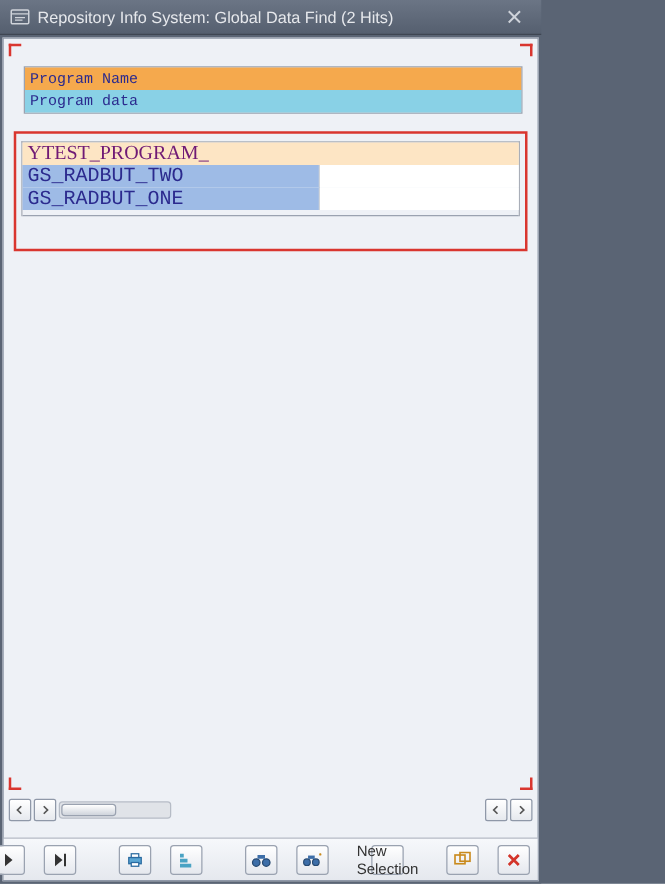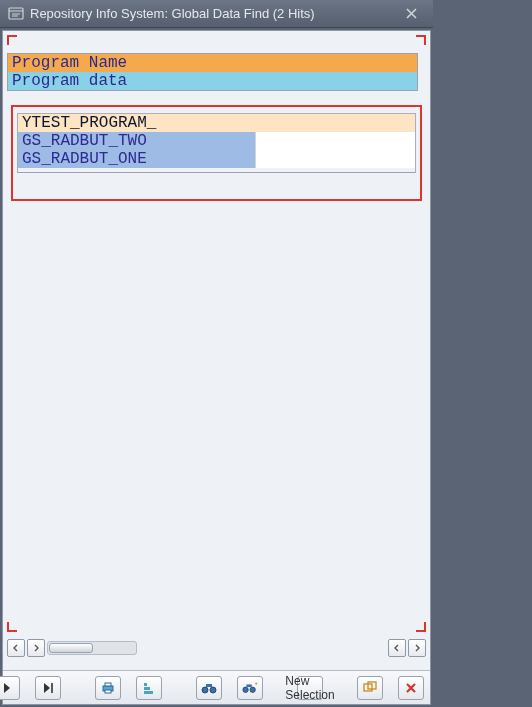--- a/index.html
+++ b/index.html
@@ -55,10 +55,10 @@
 
   .header-block {
     position: absolute;
-    top: 22px; left: 4px; right: 12px;
+    top: 22px; left: 16px; right: 12px;
     border: 1px solid #9aa2b0;
     font-family: "Courier New", monospace;
-    font-size: 16px;
+    font-size: 12px;
     line-height: 18px;
   }
   .hdr-row1 {

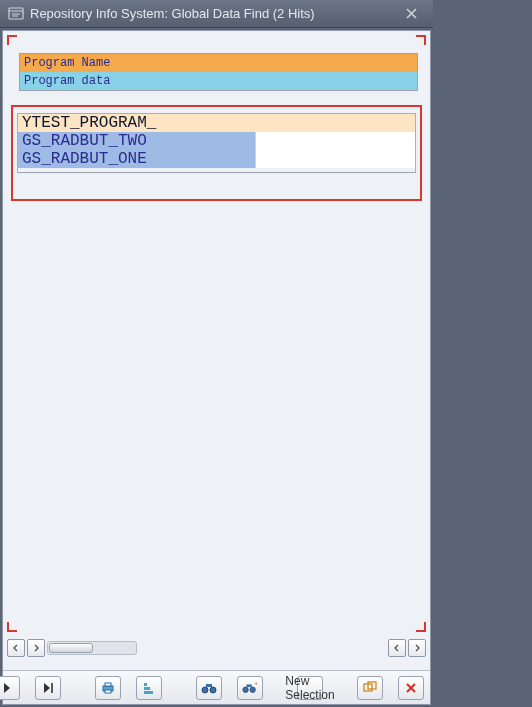--- a/index.html
+++ b/index.html
@@ -92,9 +92,10 @@
   }
   .row-prog {
     background: #fde5c4;
-    color: #0f172a;
+    color: #701a75;
     padding: 0 4px;
     height: 18px;
+    font-family: Liberation Serif, serif;
   }
   .row-data {
     display: flex;

